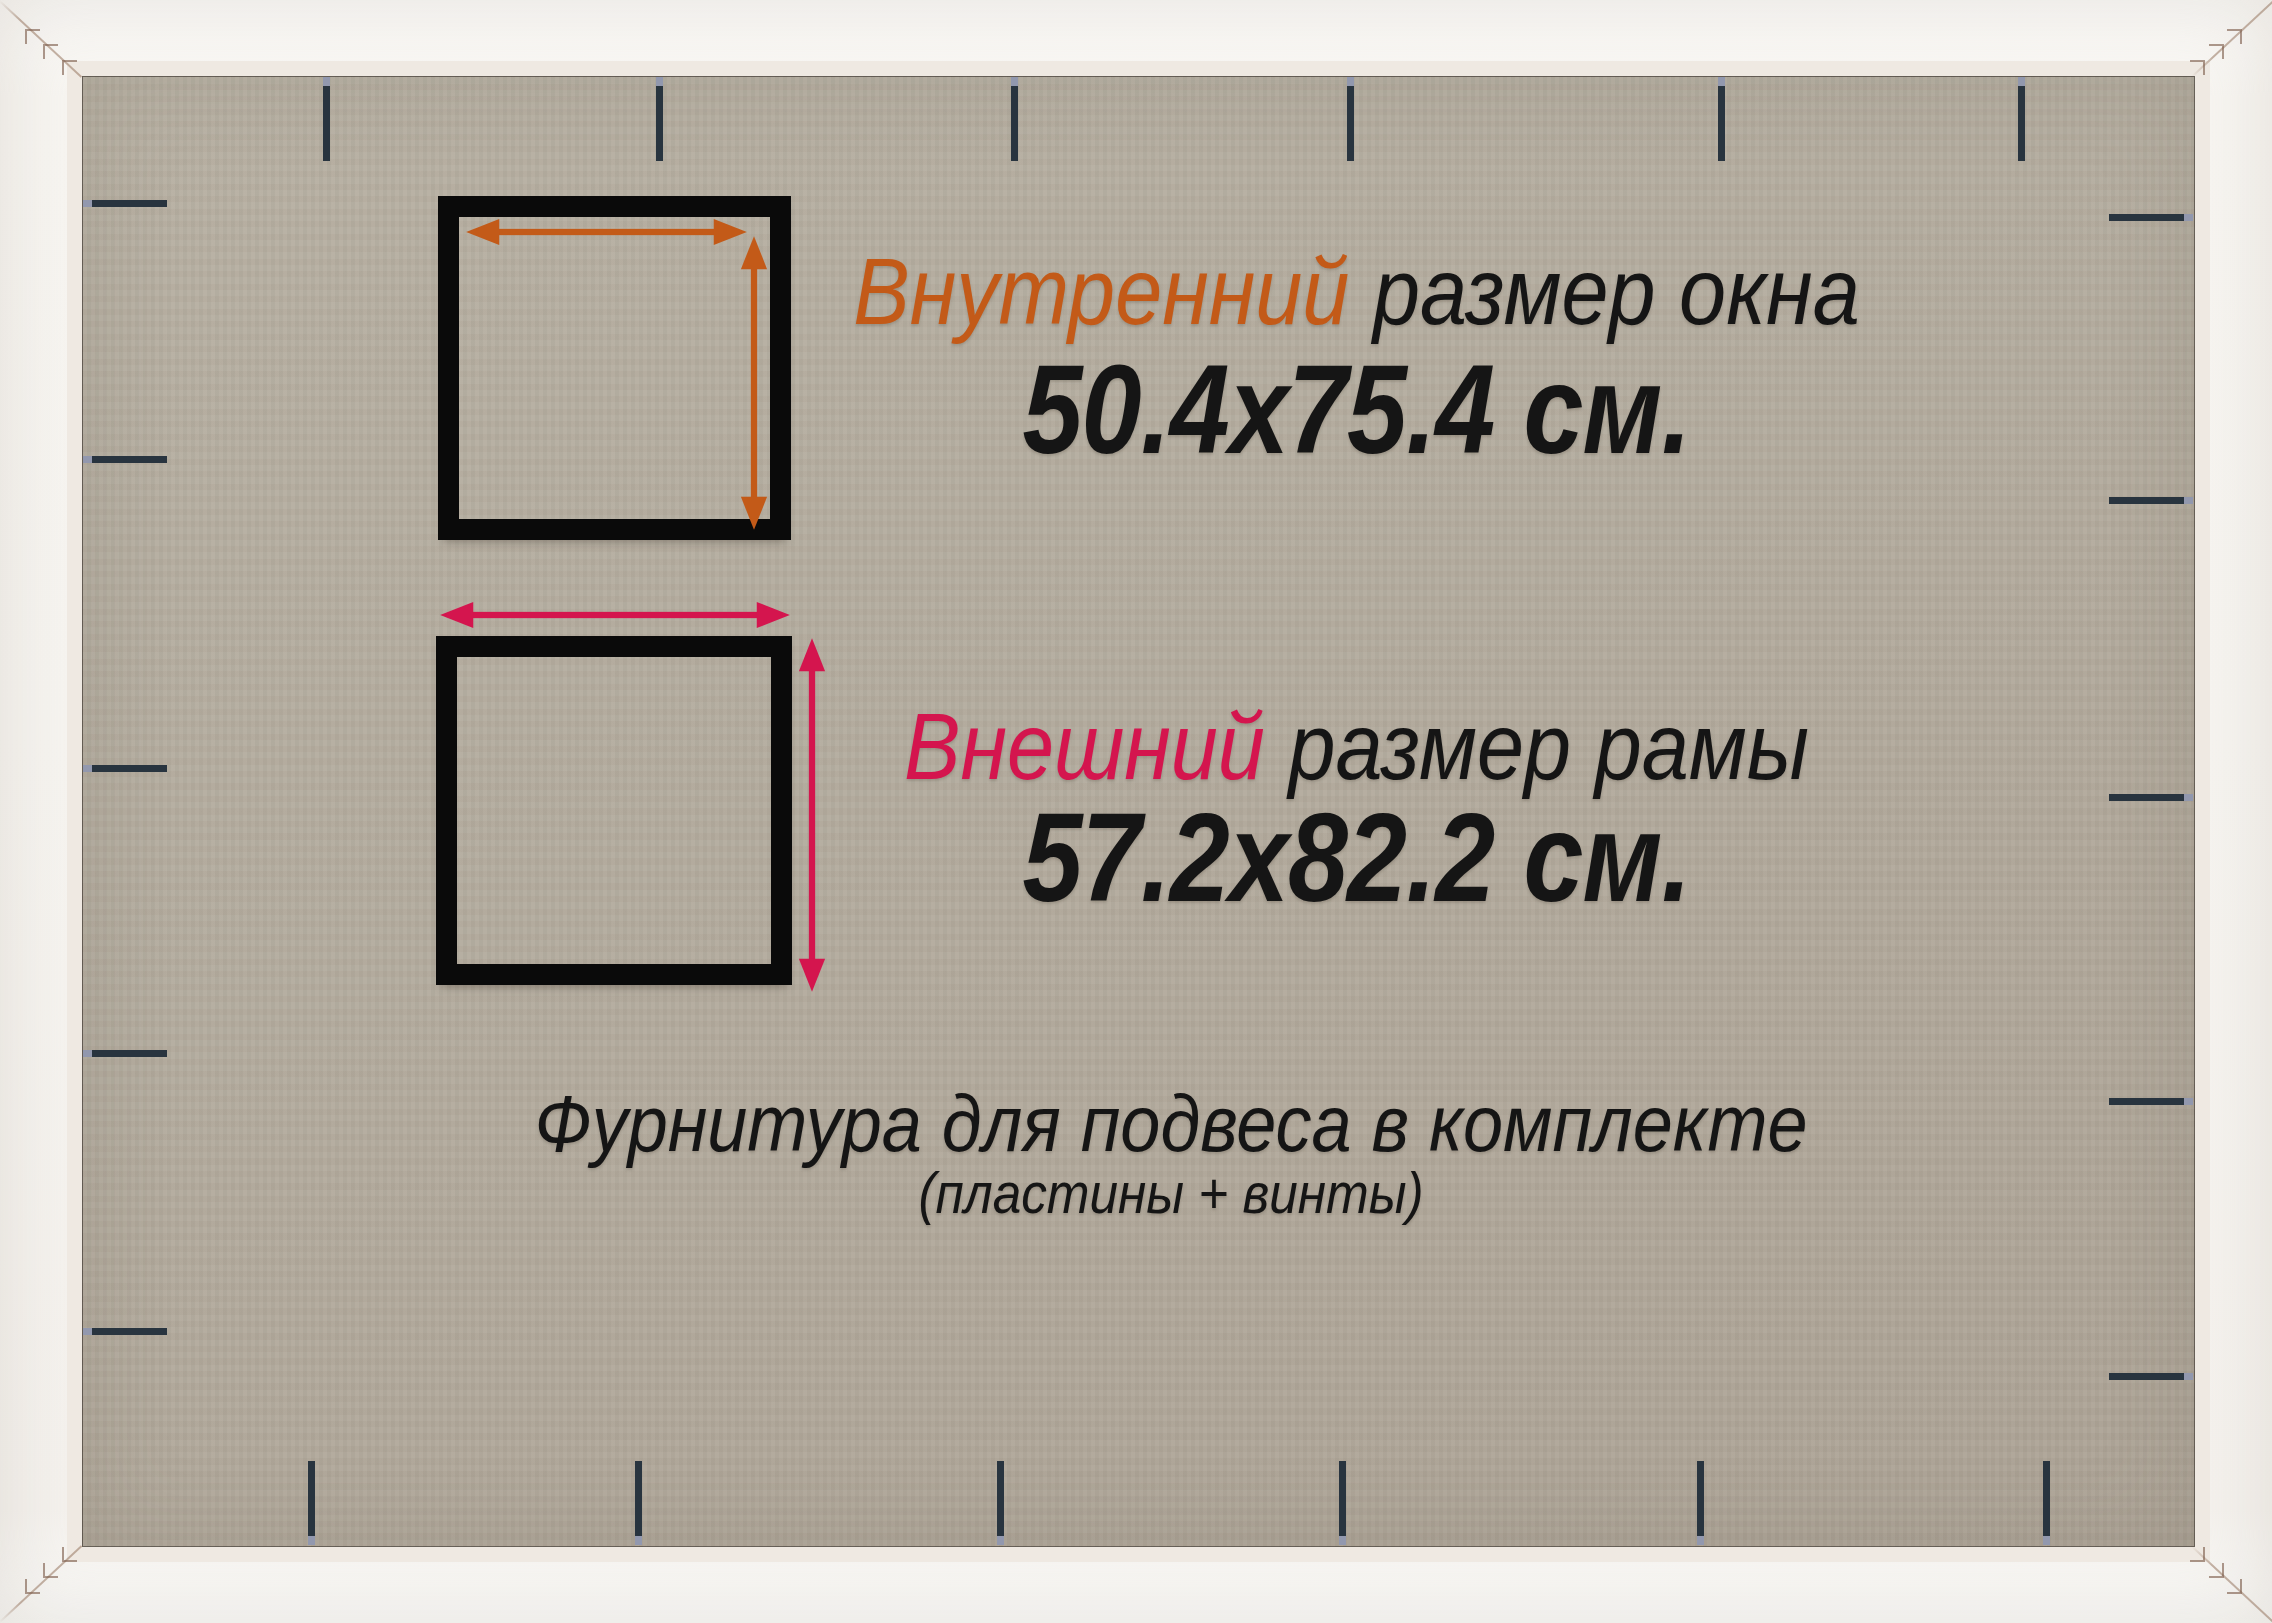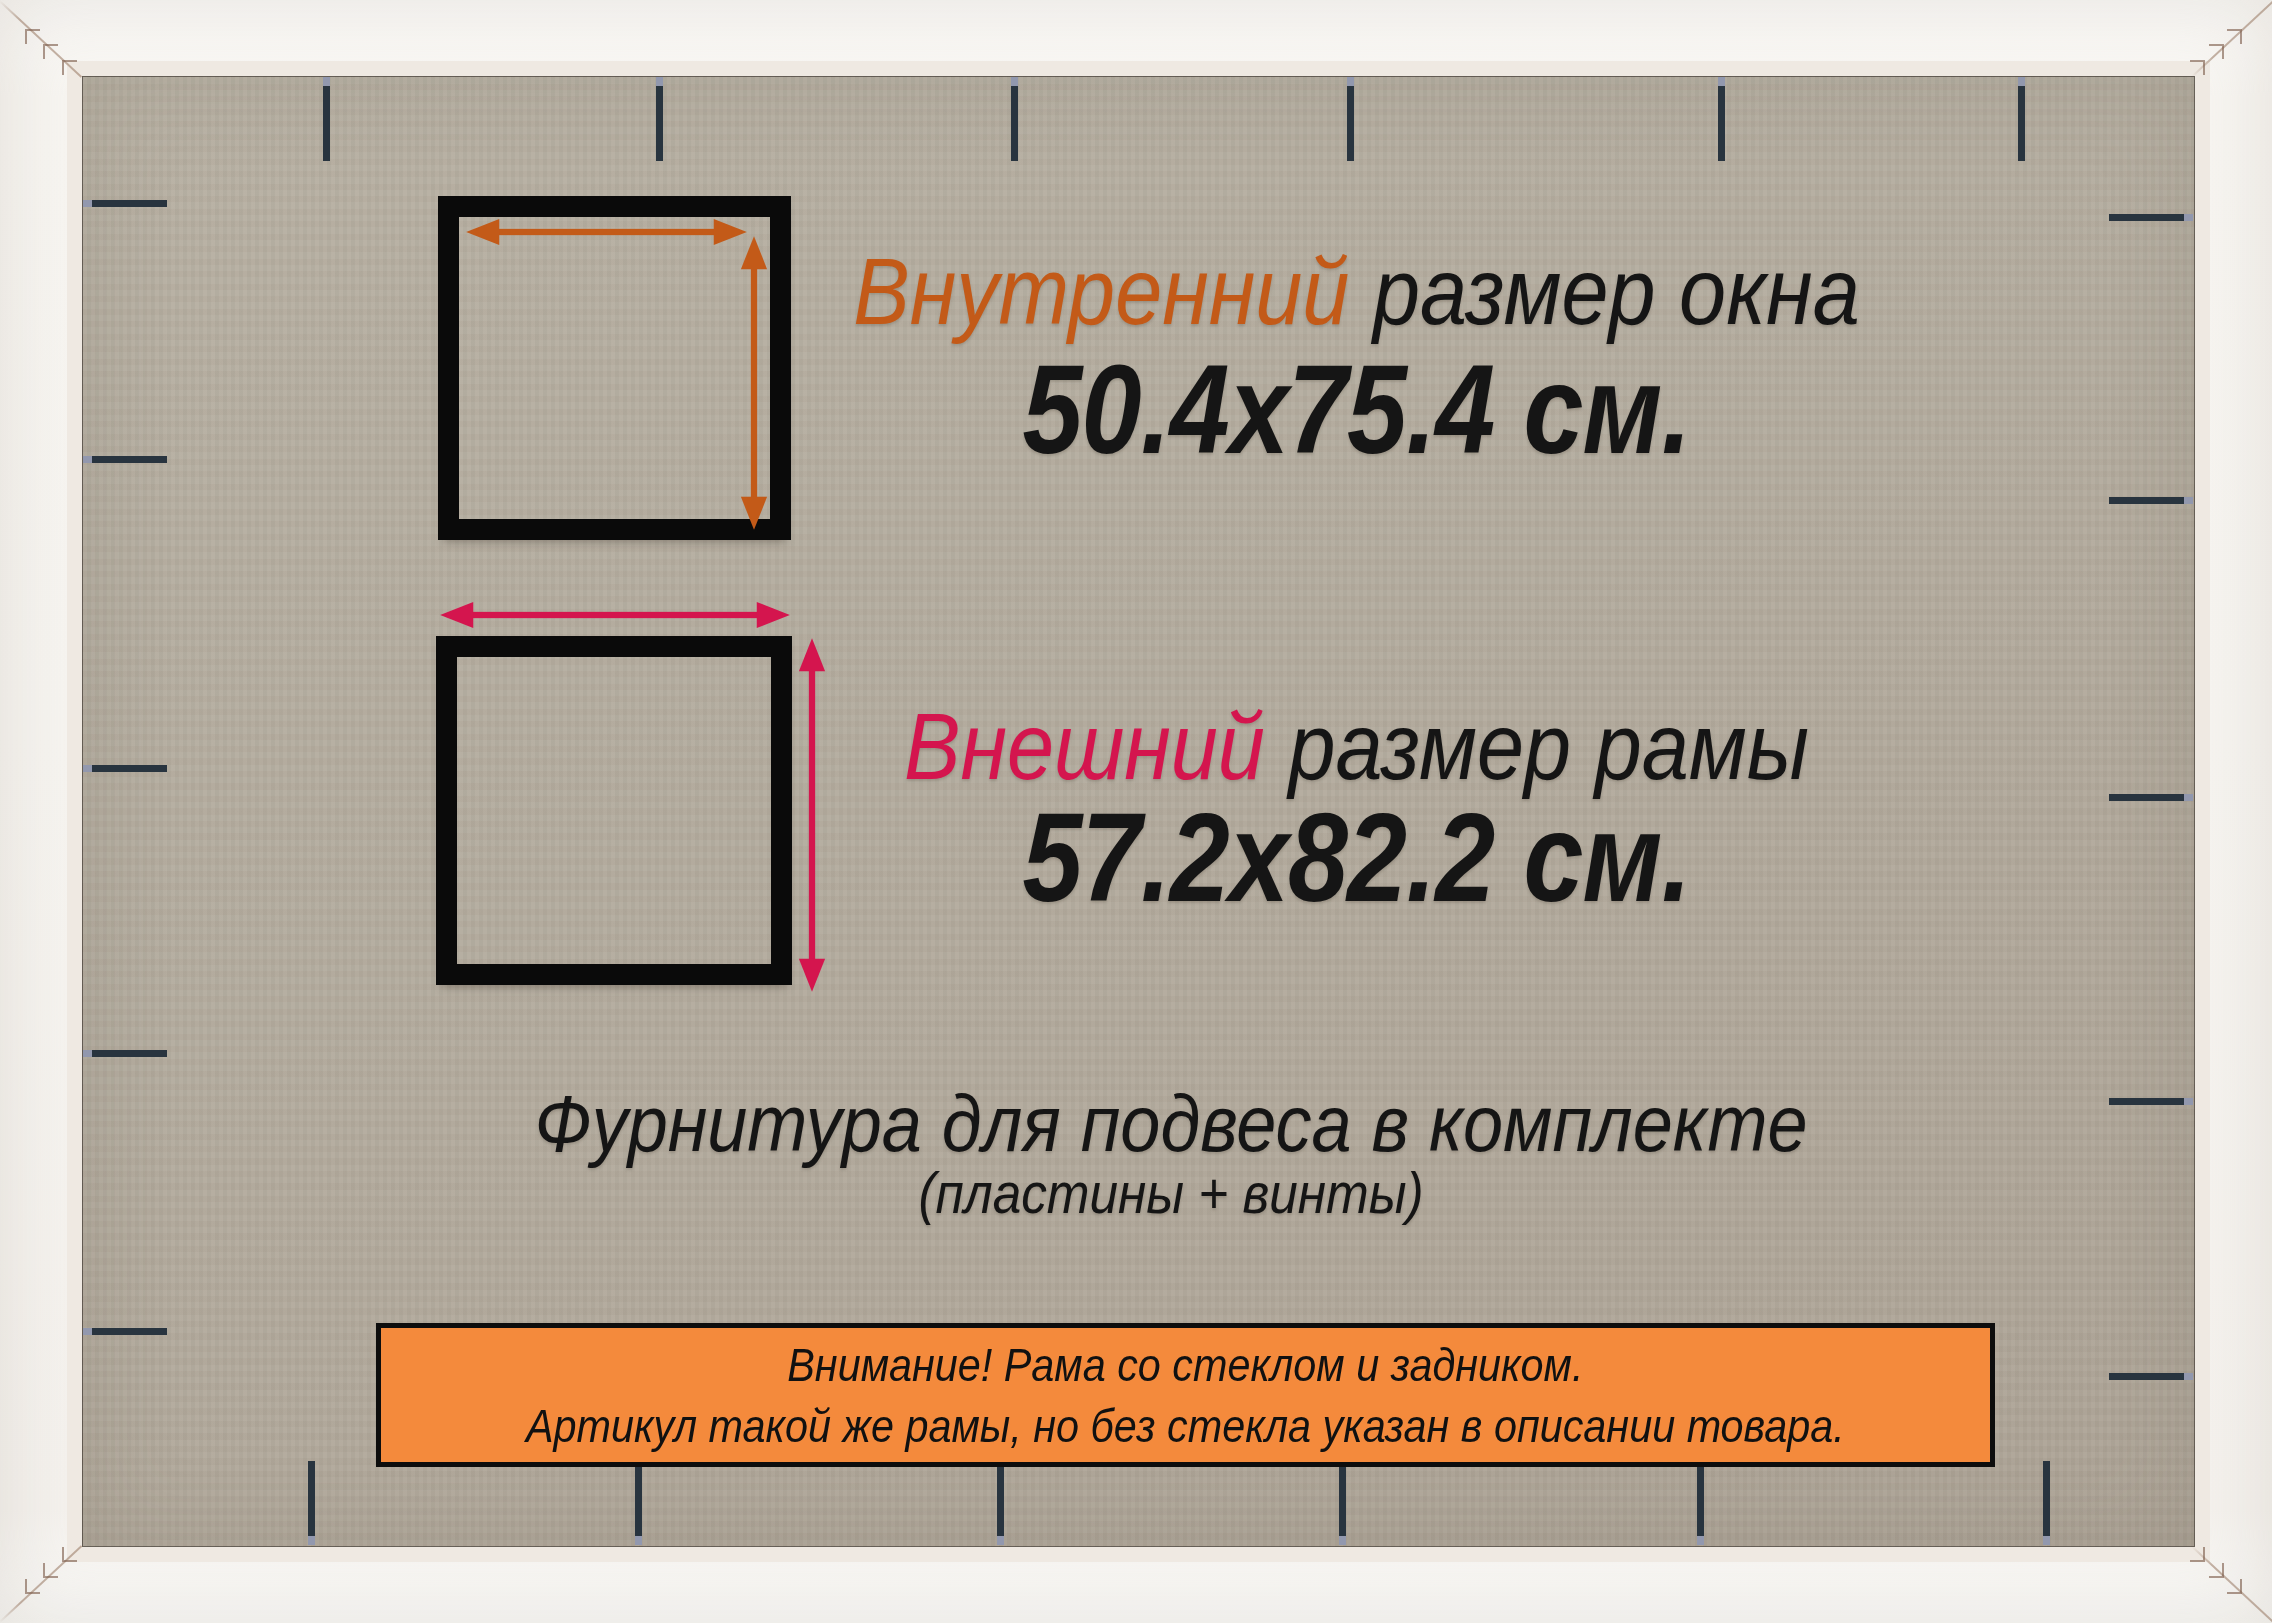--- a/index.html
+++ b/index.html
@@ -160,10 +160,6 @@
   <div class="txt hw1" style="left:68px;top:1082px;width:2206px;">Фурнитура для подвеса в комплекте</div>
   <div class="txt hw2" style="left:68px;top:1163px;width:2206px;">(пластины + винты)</div>
 
-  <div class="banner">
-    <div class="line">Внимание! Рама со стеклом и задником.</div>
-    <div class="line">Артикул такой же рамы, но без стекла указан в описании товара.</div>
-  </div>
 
 </div>
 

